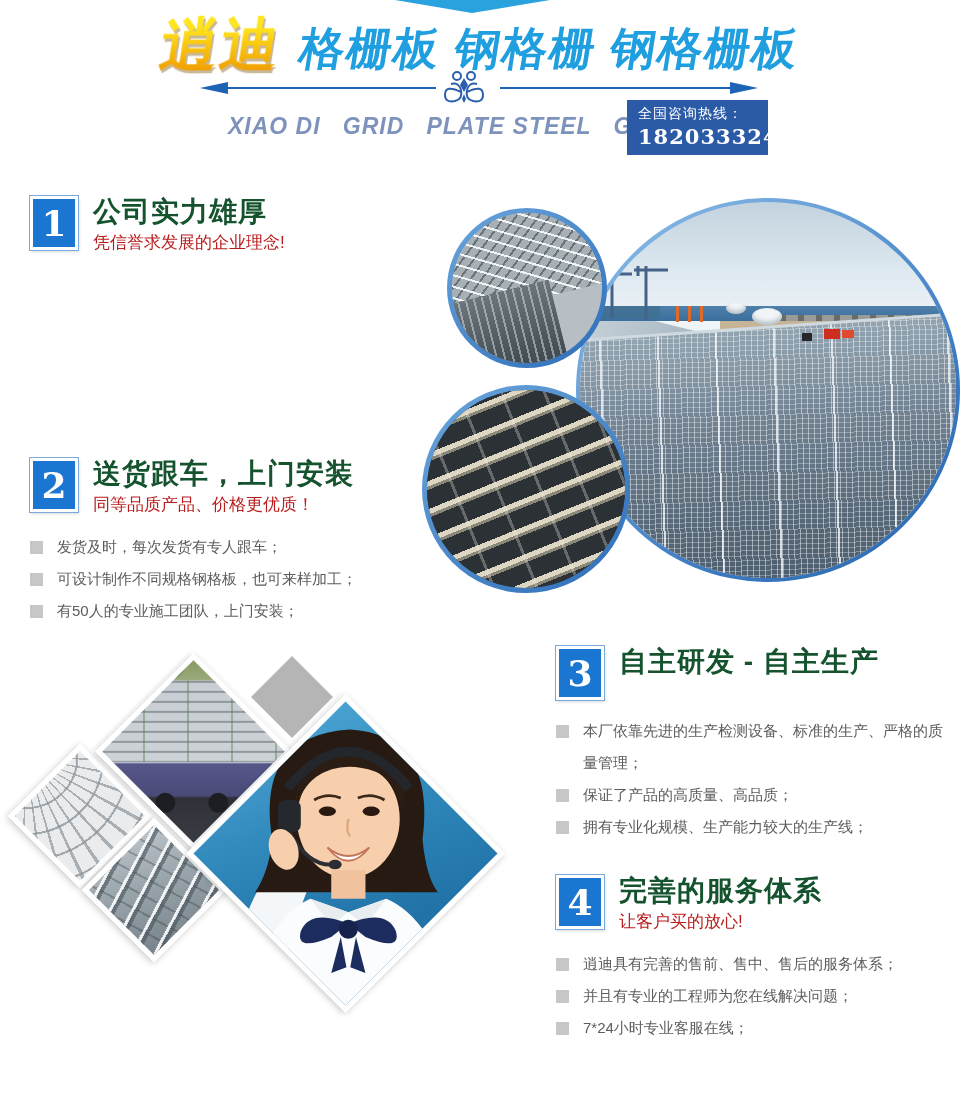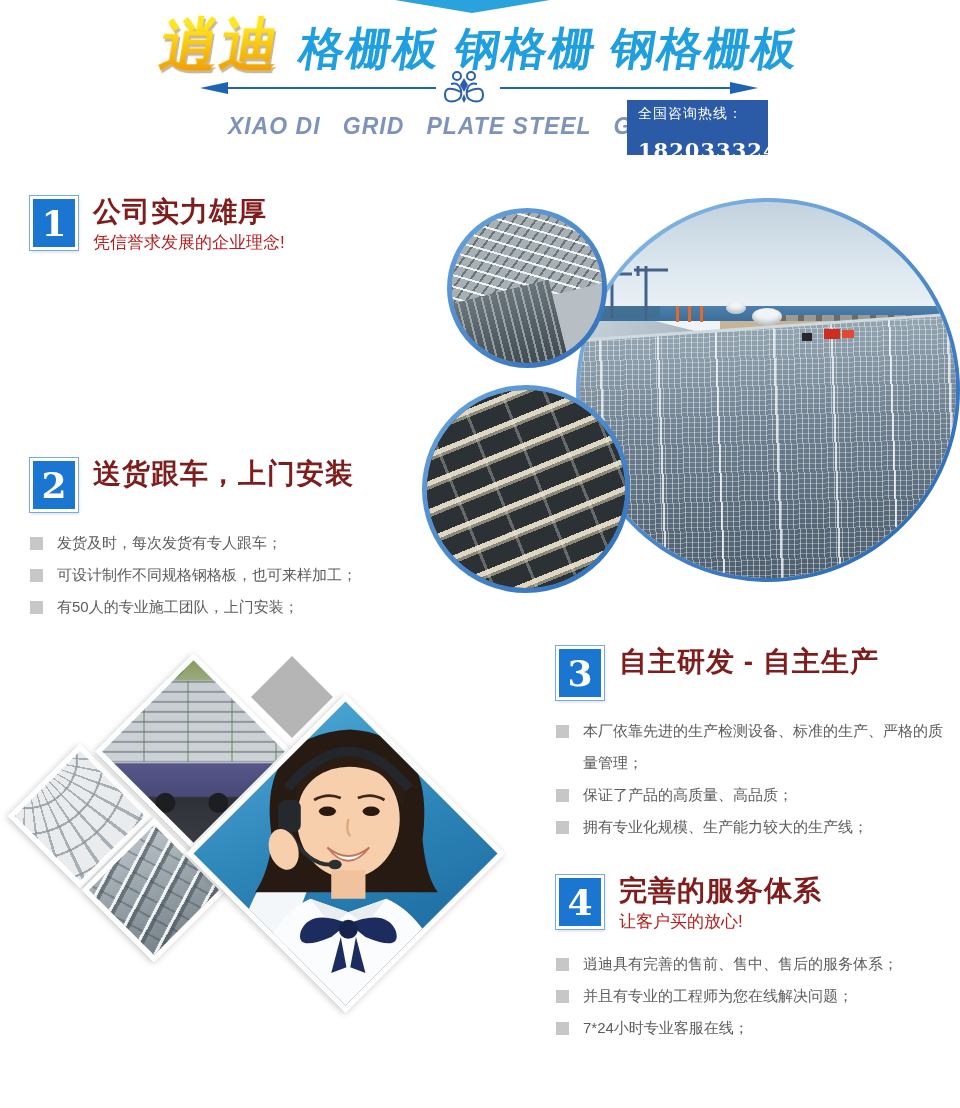--- a/index.html
+++ b/index.html
@@ -31,7 +31,7 @@
              background:#2b5aa7; color:#fff; box-sizing:border-box; padding:5px 0 0 11px; }
   .hotline-label { font-size:14px; letter-spacing:1px; }
   .hotline-number { font-family:"DejaVu Serif", serif; font-weight:bold; font-size:21px;
-                    letter-spacing:1px; margin-top:15px; }
+                    letter-spacing:1px; margin-top:1px; }
 
   
   .section { position:absolute; }

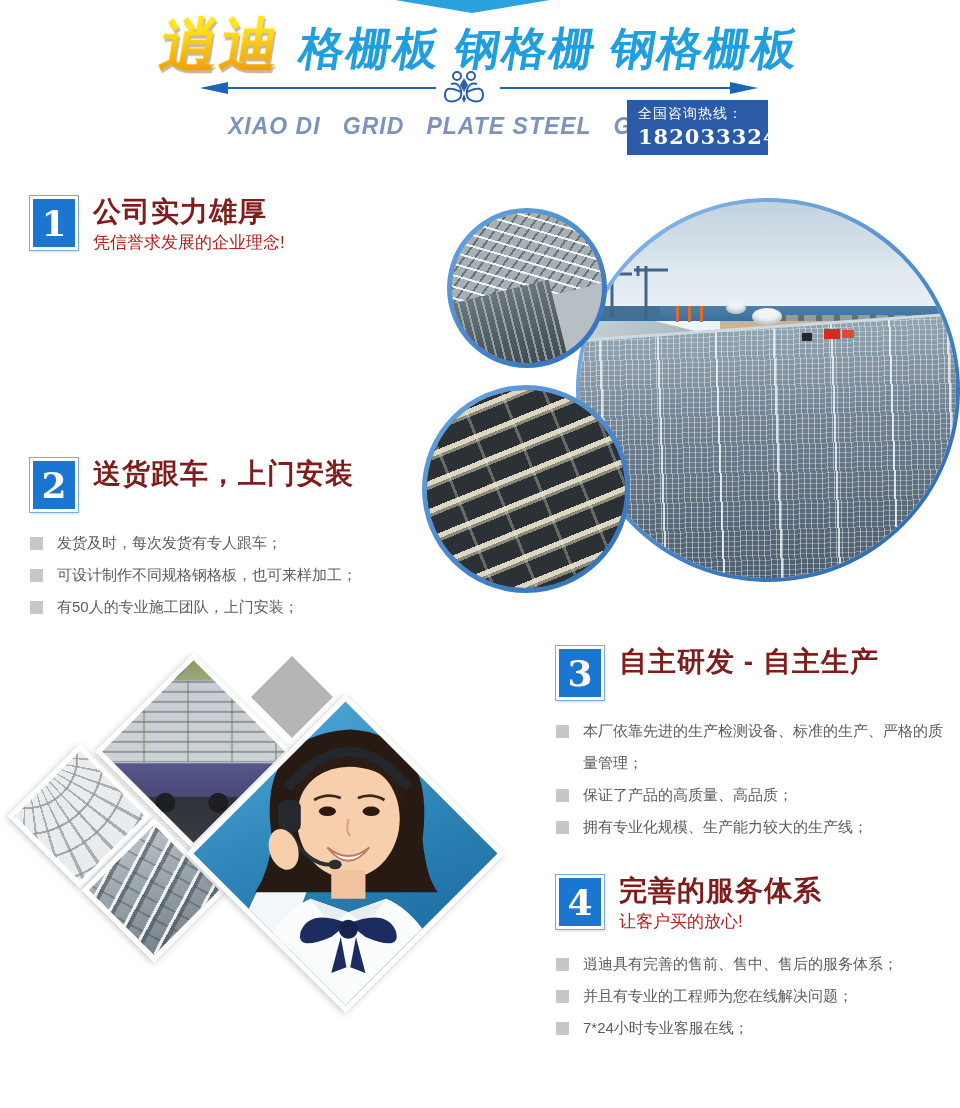--- a/index.html
+++ b/index.html
@@ -41,7 +41,7 @@
              color:#fff; font-family:"DejaVu Serif", serif; font-weight:bold; font-size:36px;
              display:flex; align-items:center; justify-content:center; flex:0 0 auto; }
   .sec-titles { margin-left:15px; padding-top:1px; }
-  .sec-title { font-size:28px; font-weight:bold; color:#7f1d1d; letter-spacing:1px; line-height:30px; }
+  .sec-title { font-size:28px; font-weight:bold; color:#14532d; letter-spacing:1px; line-height:30px; }
   .sec-sub { font-size:17px; color:#b91c1c; margin-top:4px; }
   .bullets { margin:15px 0 0 0; padding:0; }
   .bullets li { list-style:none; position:relative; padding-left:27px; font-size:15px;

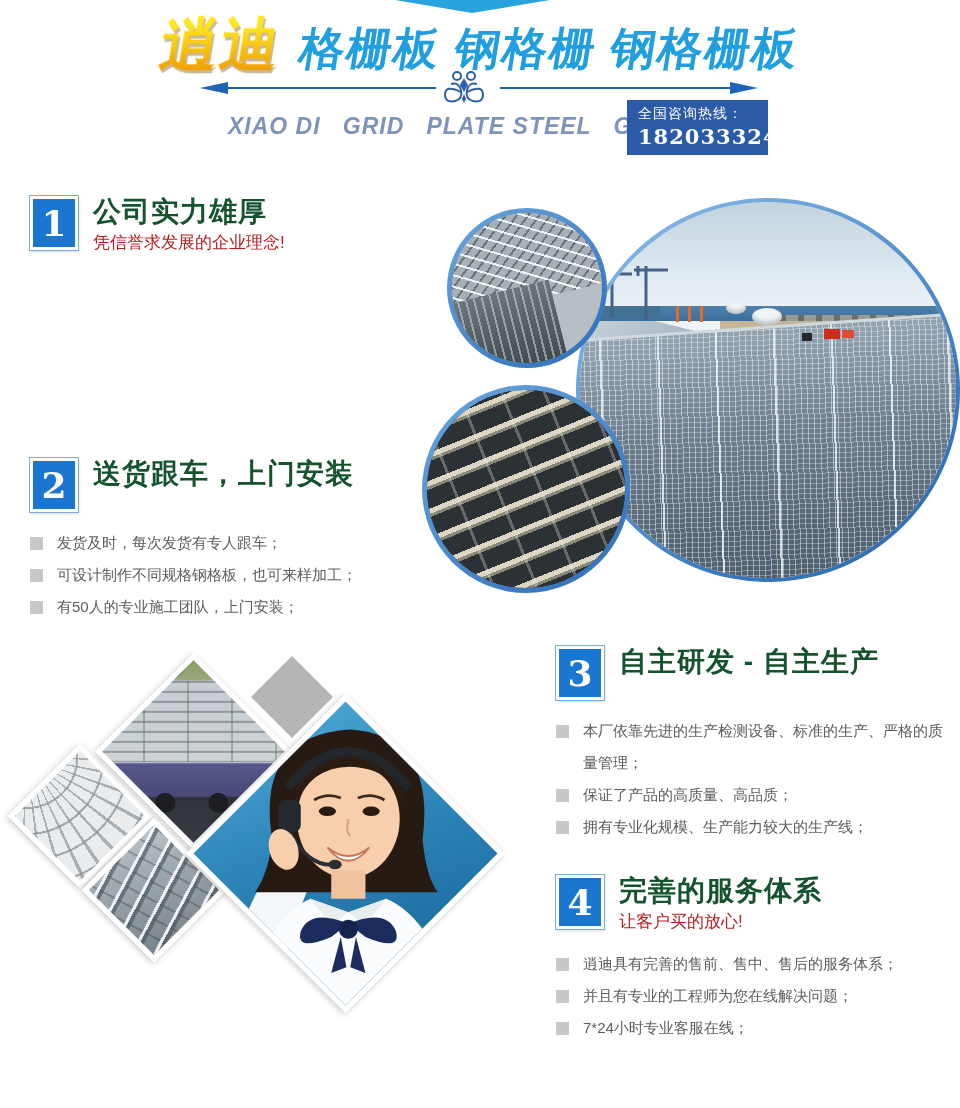--- a/index.html
+++ b/index.html
@@ -288,6 +288,7 @@
       <div class="num-box">2</div>
       <div class="sec-titles">
         <div class="sec-title">送货跟车，上门安装</div>
+        <div class="sec-sub">同等品质产品、价格更优质！</div>
       </div>
     </div>
     <ul class="bullets">

